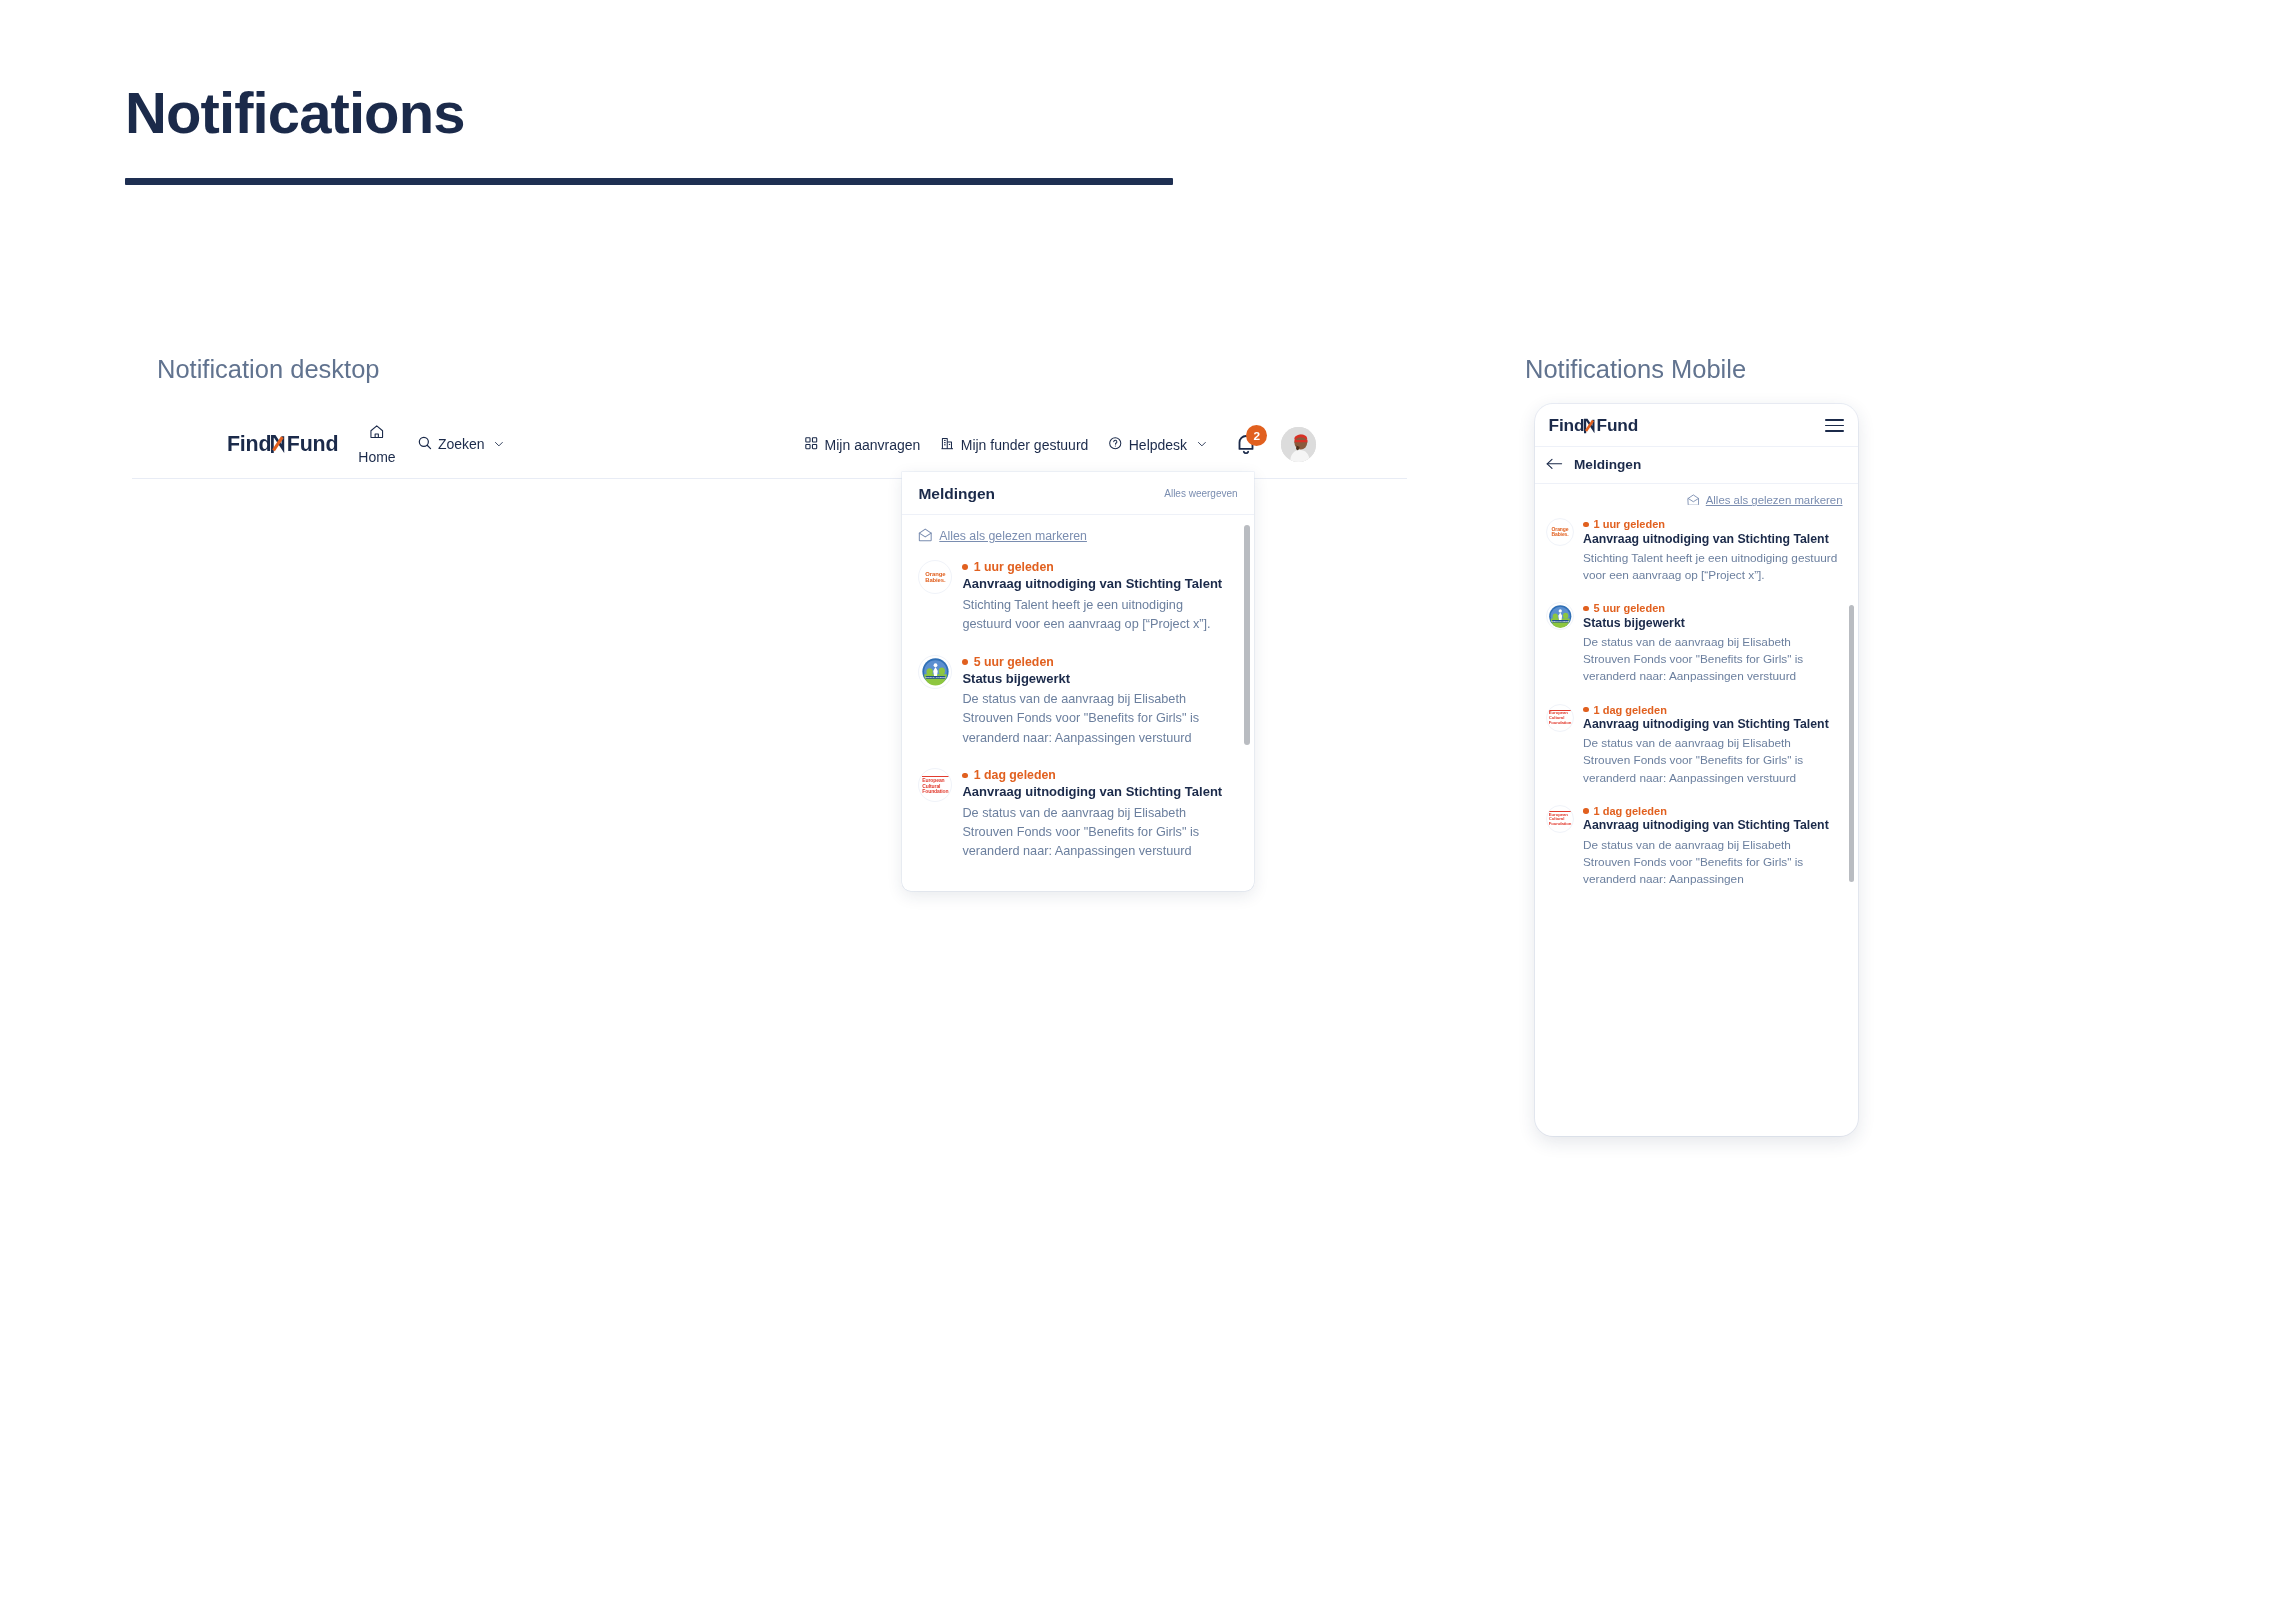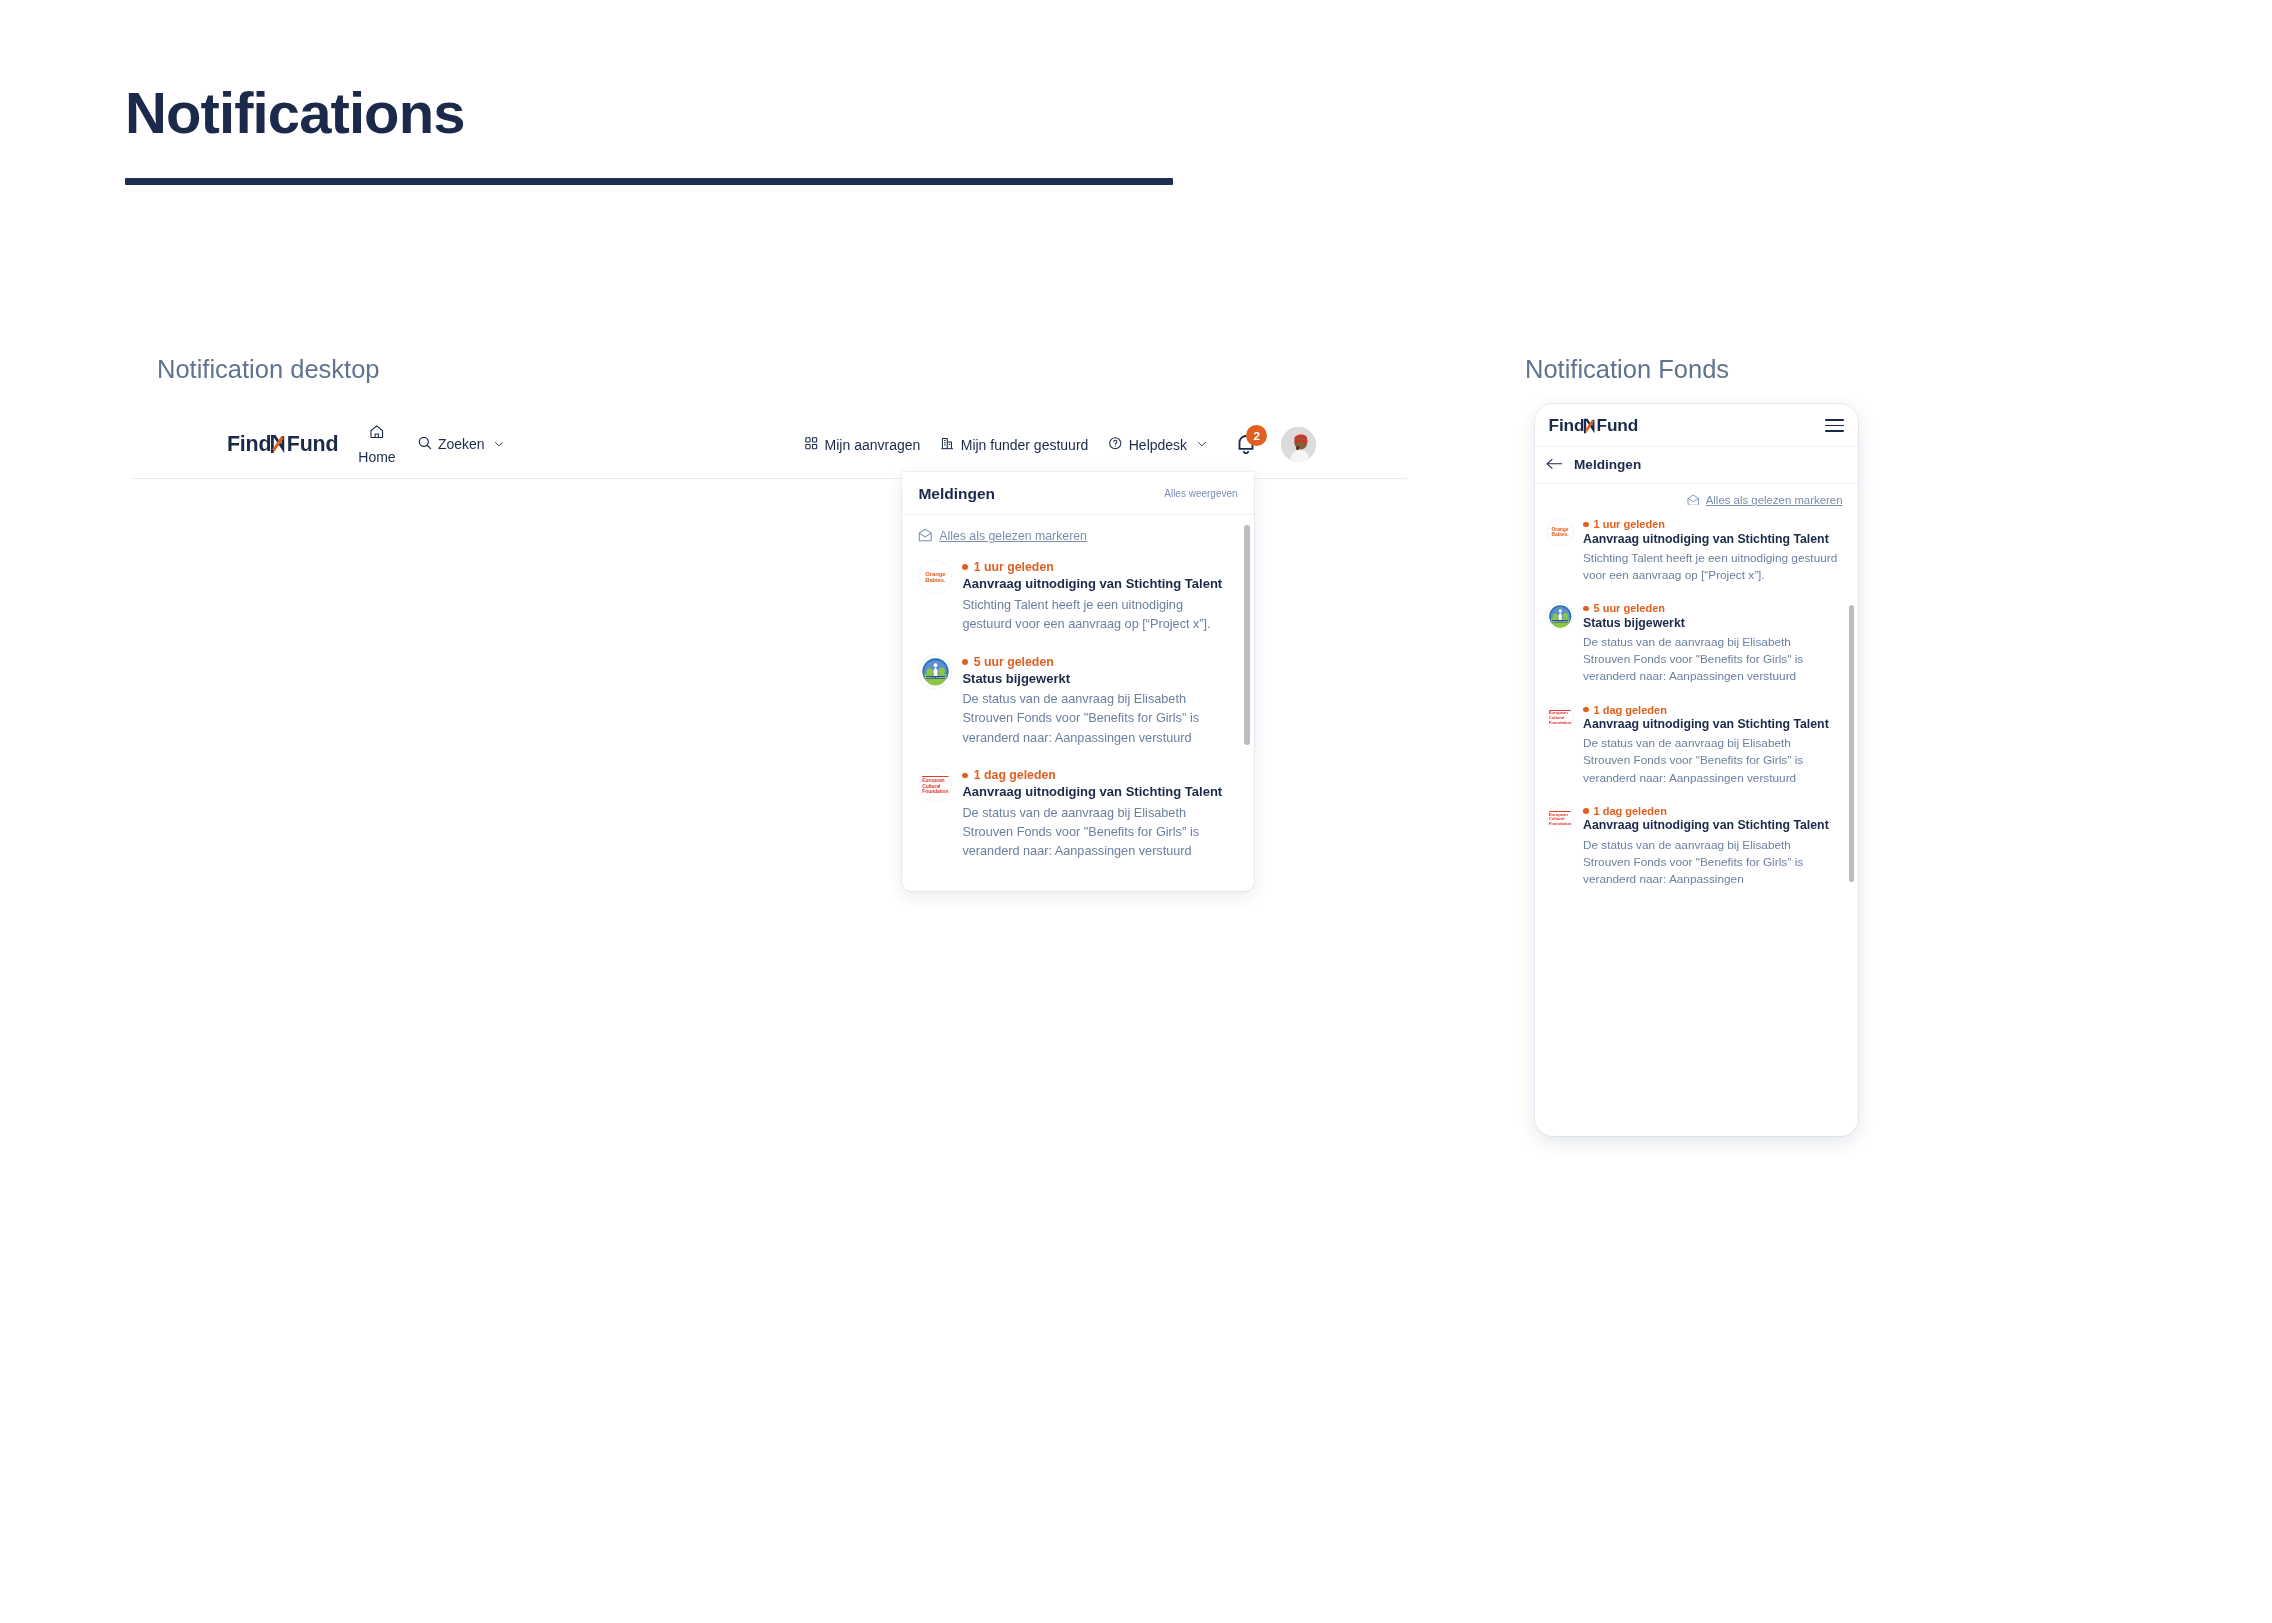--- a/index.html
+++ b/index.html
@@ -323,7 +323,7 @@
 <div id="title-rule"></div>
 
 <div id="label-desktop" class="section-label">Notification desktop</div>
-<div id="label-mobile" class="section-label">Notification Fonds</div>
+<div id="label-mobile" class="section-label">Notifications Mobile</div>
 
 <div id="desktop-nav">
   <div id="nav-left">

